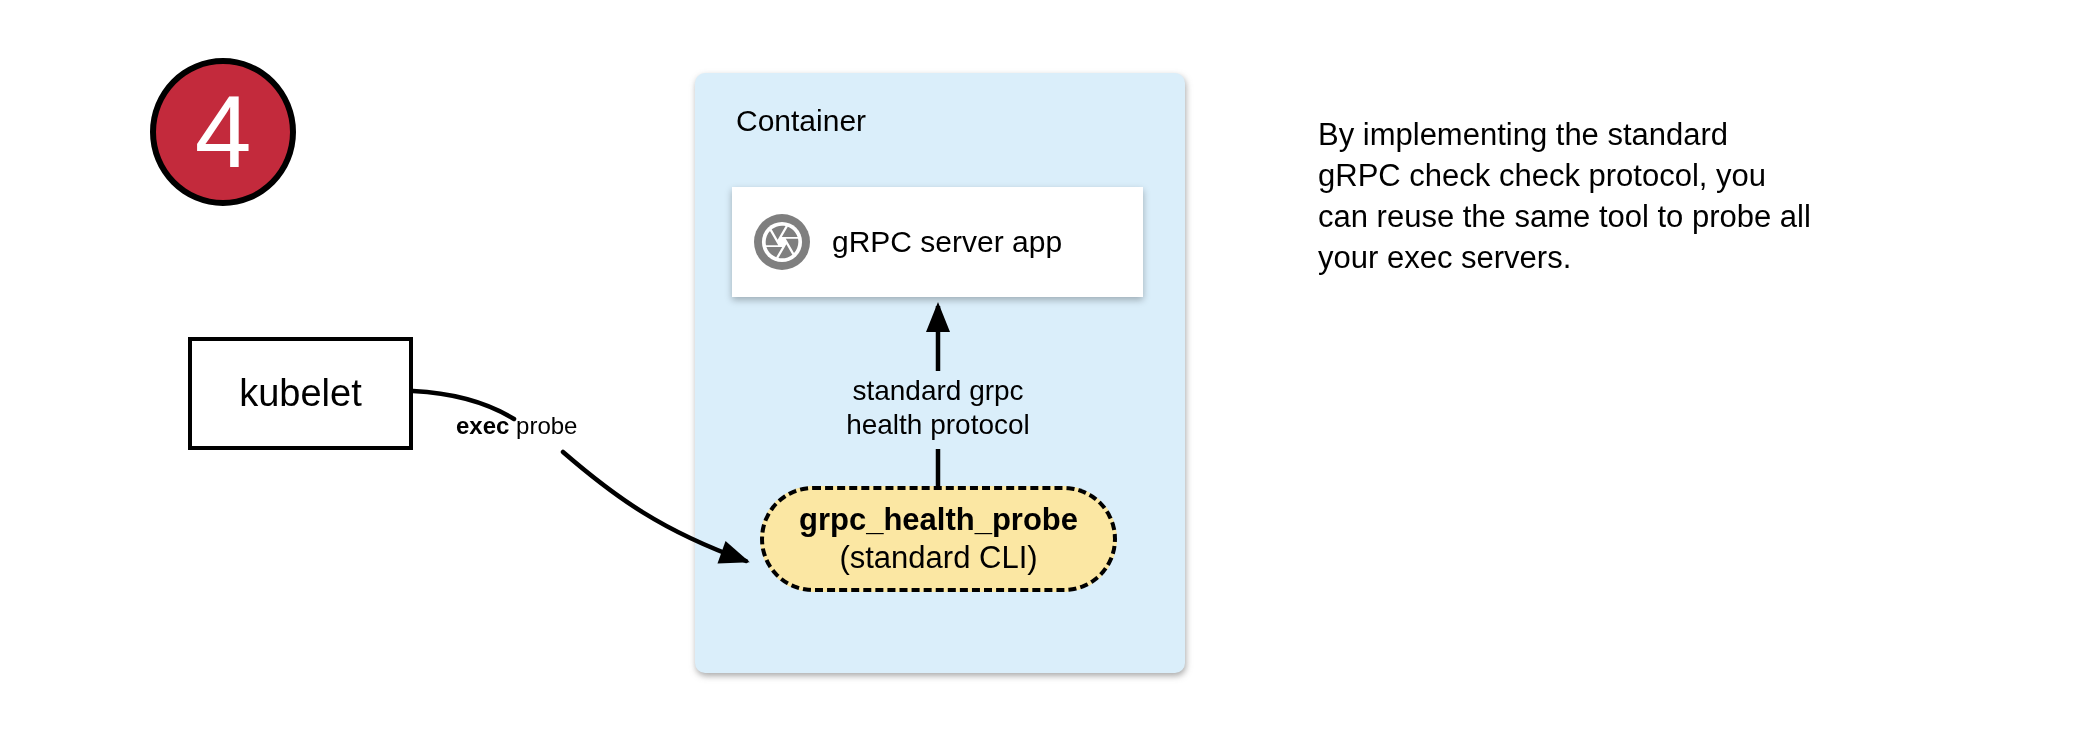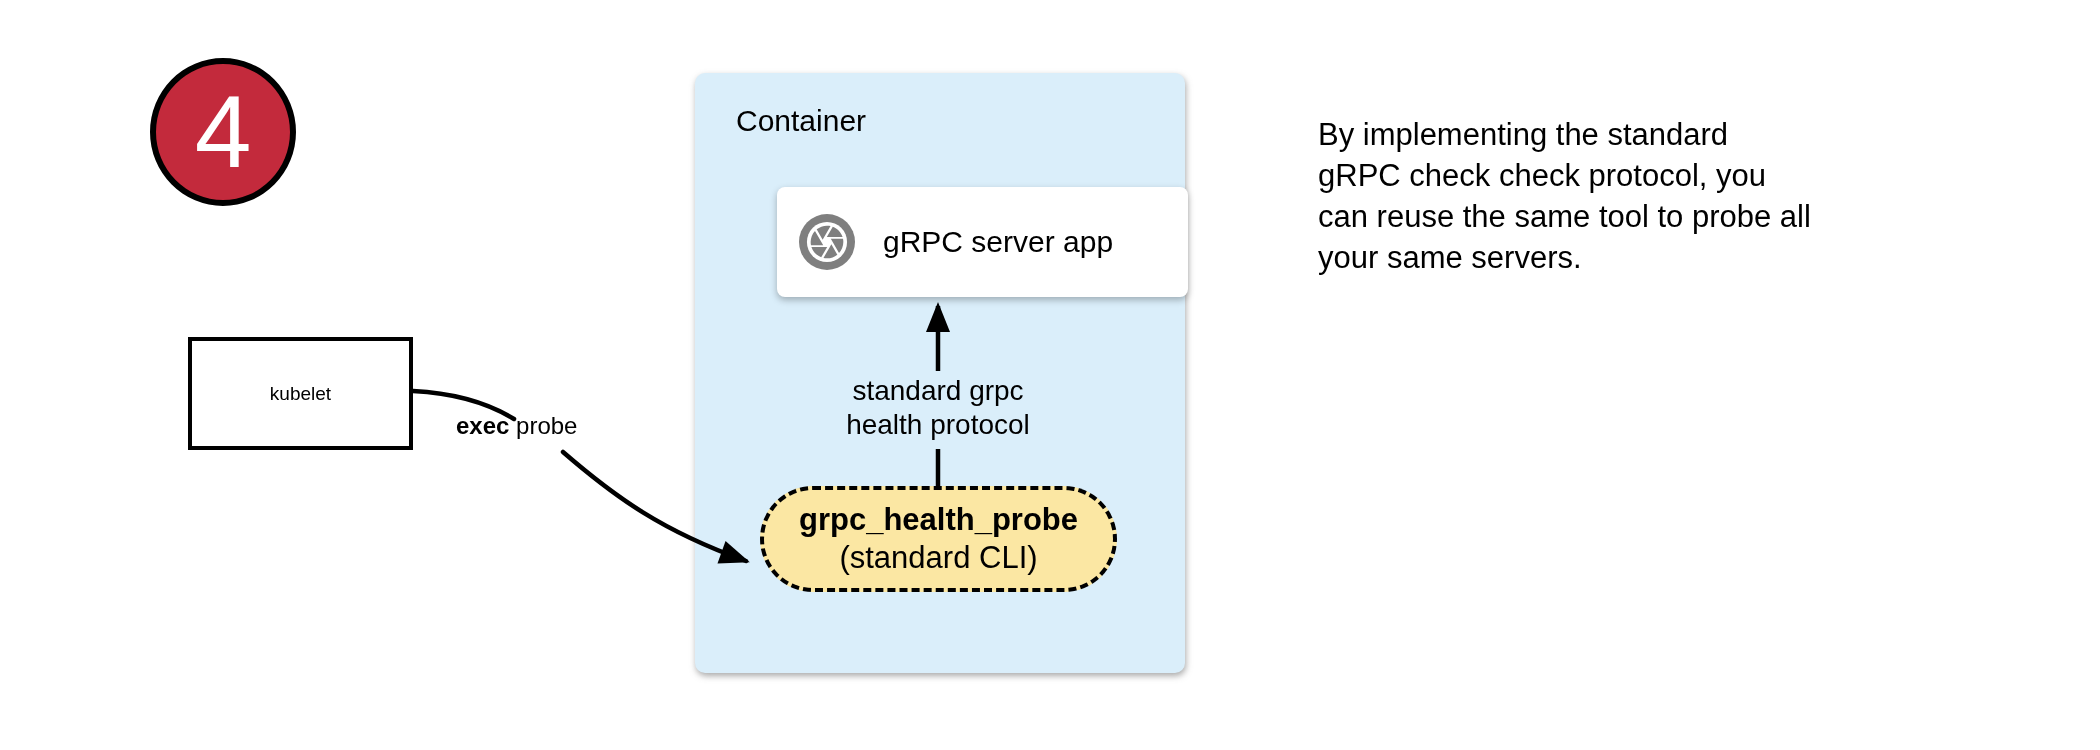--- a/index.html
+++ b/index.html
@@ -33,9 +33,9 @@
   
   .server-card{
     position:absolute;left:732px;top:187px;width:411px;height:110px;
-    background:#ffffff;border-radius:8px;box-sizing:border-box;
+    background:#ffffff;border-radius:0;box-sizing:border-box;
     box-shadow:0 3px 7px rgba(0,0,0,0.28);
-    display:flex;align-items:center;gap:28px;padding-left:22px;margin-left:45px;
+    display:flex;align-items:center;gap:22px;padding-left:22px;
   }
   .server-card .label{font-size:30px;}
   .aperture{width:56px;height:56px;flex:0 0 auto;}

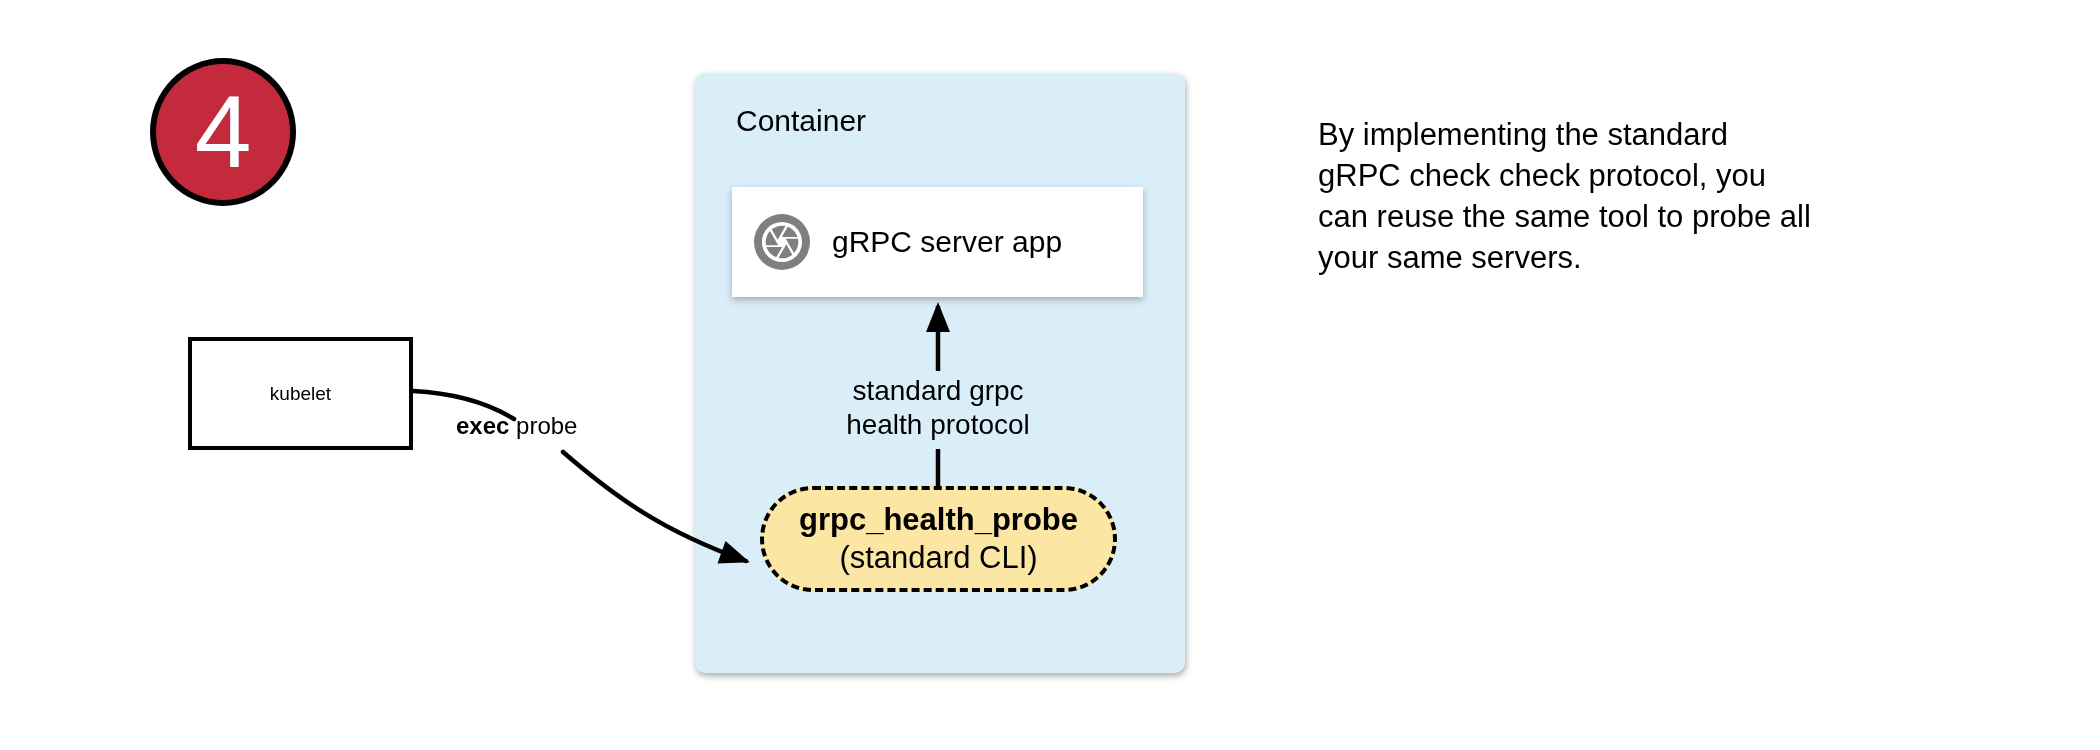--- a/index.html
+++ b/index.html
@@ -102,7 +102,7 @@
     <div>By implementing the standard</div>
     <div>gRPC check check protocol, you</div>
     <div>can reuse the same tool to probe all</div>
-    <div>your same servers.</div>
+    <div>your exec servers.</div>
   </div>
 
   <svg class="arrows">

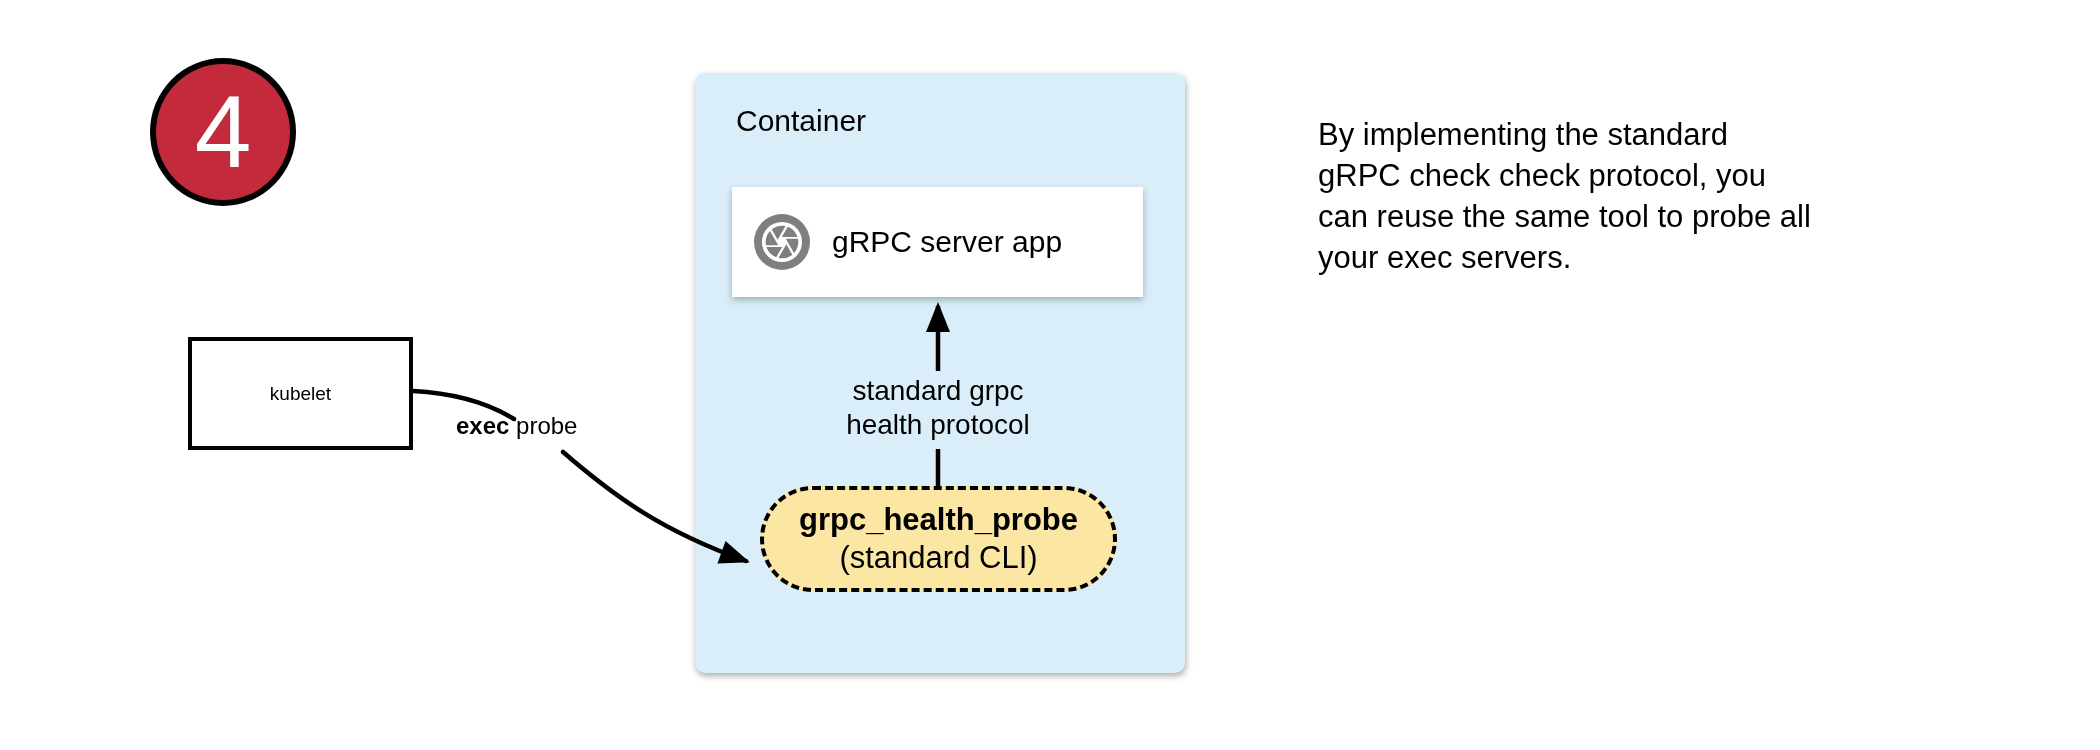--- a/index.html
+++ b/index.html
@@ -18,7 +18,7 @@
   .kubelet-box{
     position:absolute;left:188px;top:337px;width:225px;height:113px;
     background:#fff;border:4px solid #000;box-sizing:border-box;
-    display:flex;align-items:center;justify-content:center;font-size:19px;
+    display:flex;align-items:center;justify-content:center;font-size:38px;
   }
   
   .exec-label{position:absolute;left:456px;top:412px;font-size:24px;white-space:nowrap;background:#fff;}

